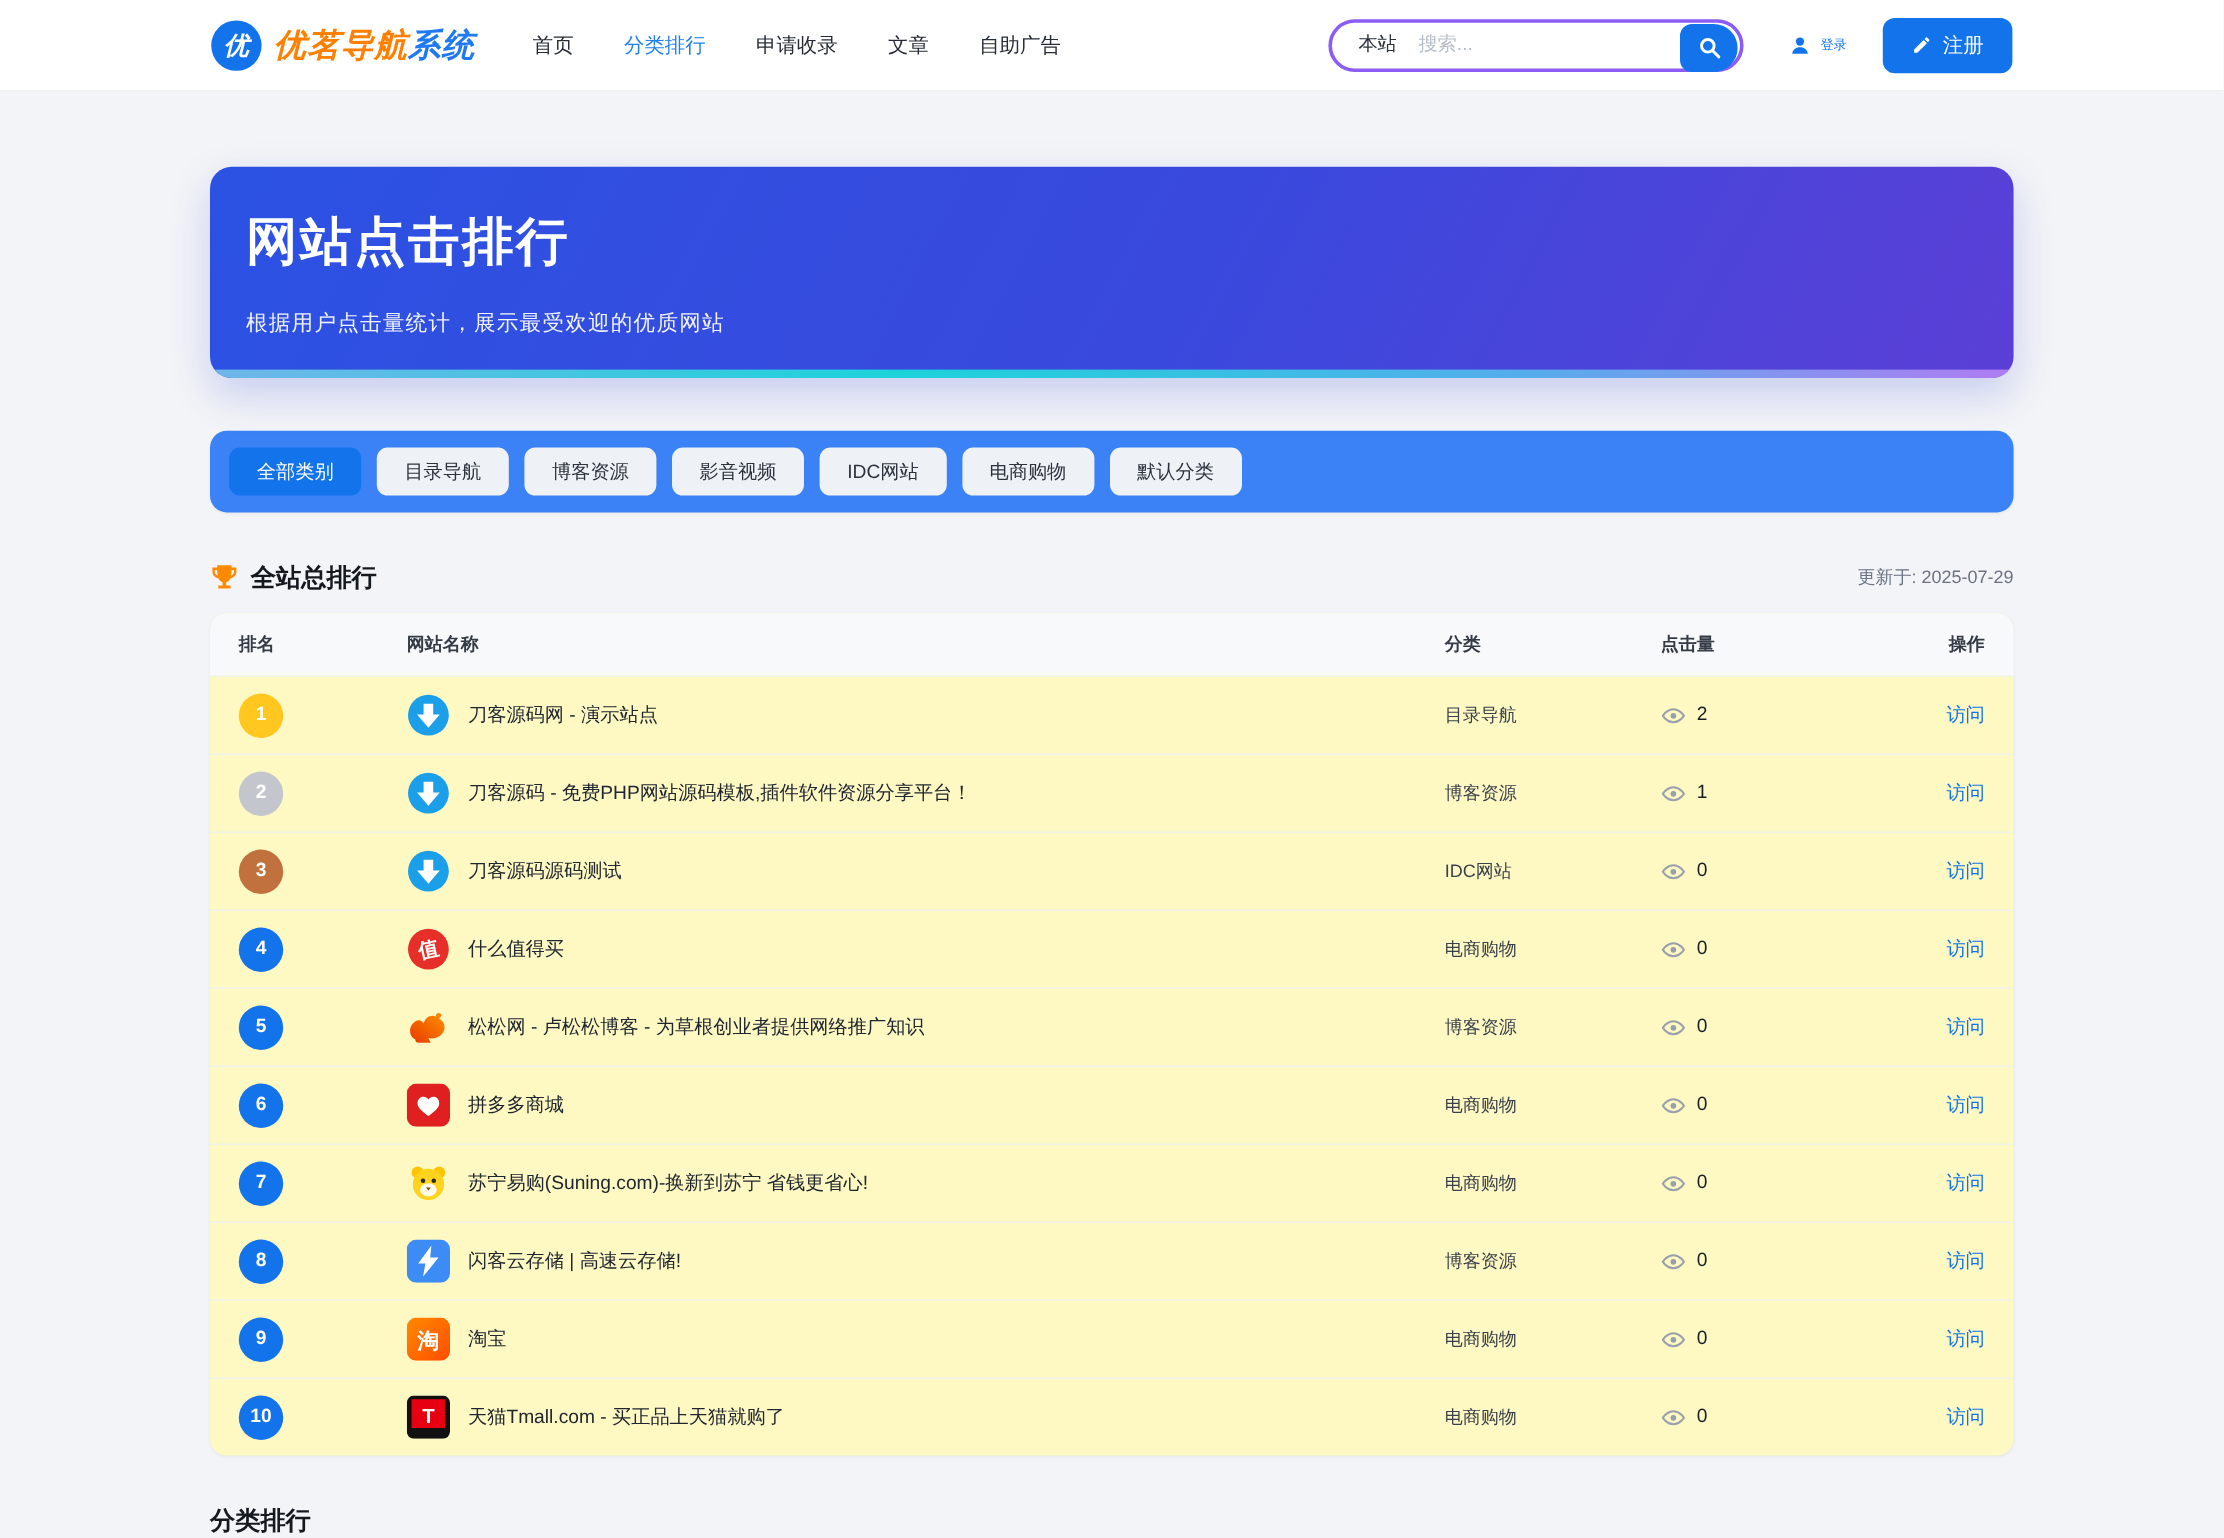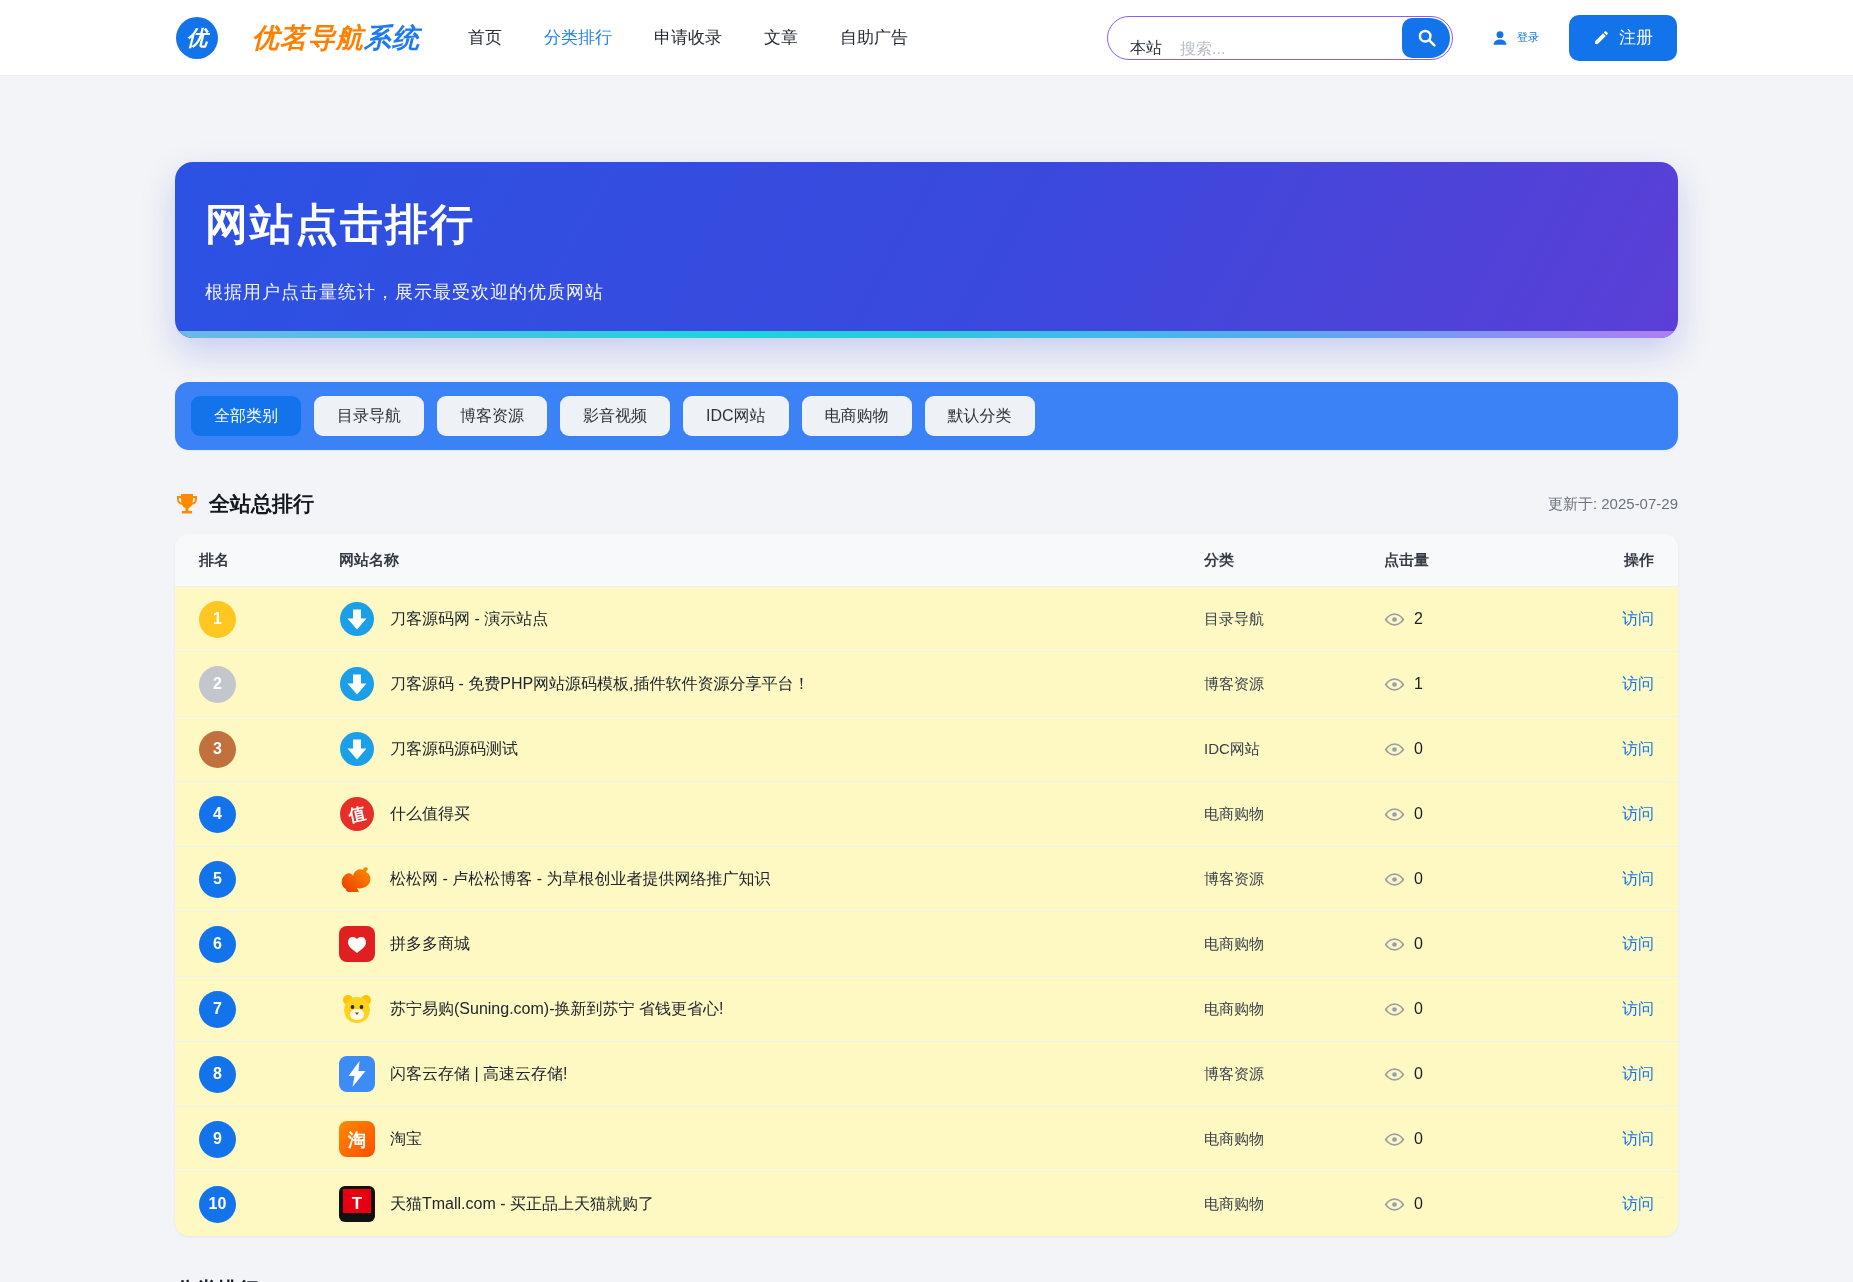--- a/index.html
+++ b/index.html
@@ -26,7 +26,7 @@
     color:#fff;font-size:21px;font-weight:bold;font-style:italic;
     display:flex;align-items:center;justify-content:center;flex:0 0 auto;
   }
-  .logo-name{font-size:27px;font-weight:bold;font-style:italic;letter-spacing:1px;white-space:nowrap;margin-left:24px;}
+  .logo-name{font-size:27px;font-weight:bold;font-style:italic;letter-spacing:1px;white-space:nowrap;}
   .ln-a{color:var(--brand-orange);}
   .ln-b{color:#1f7af2;}
   nav{display:flex;gap:42px;margin-left:48px;}

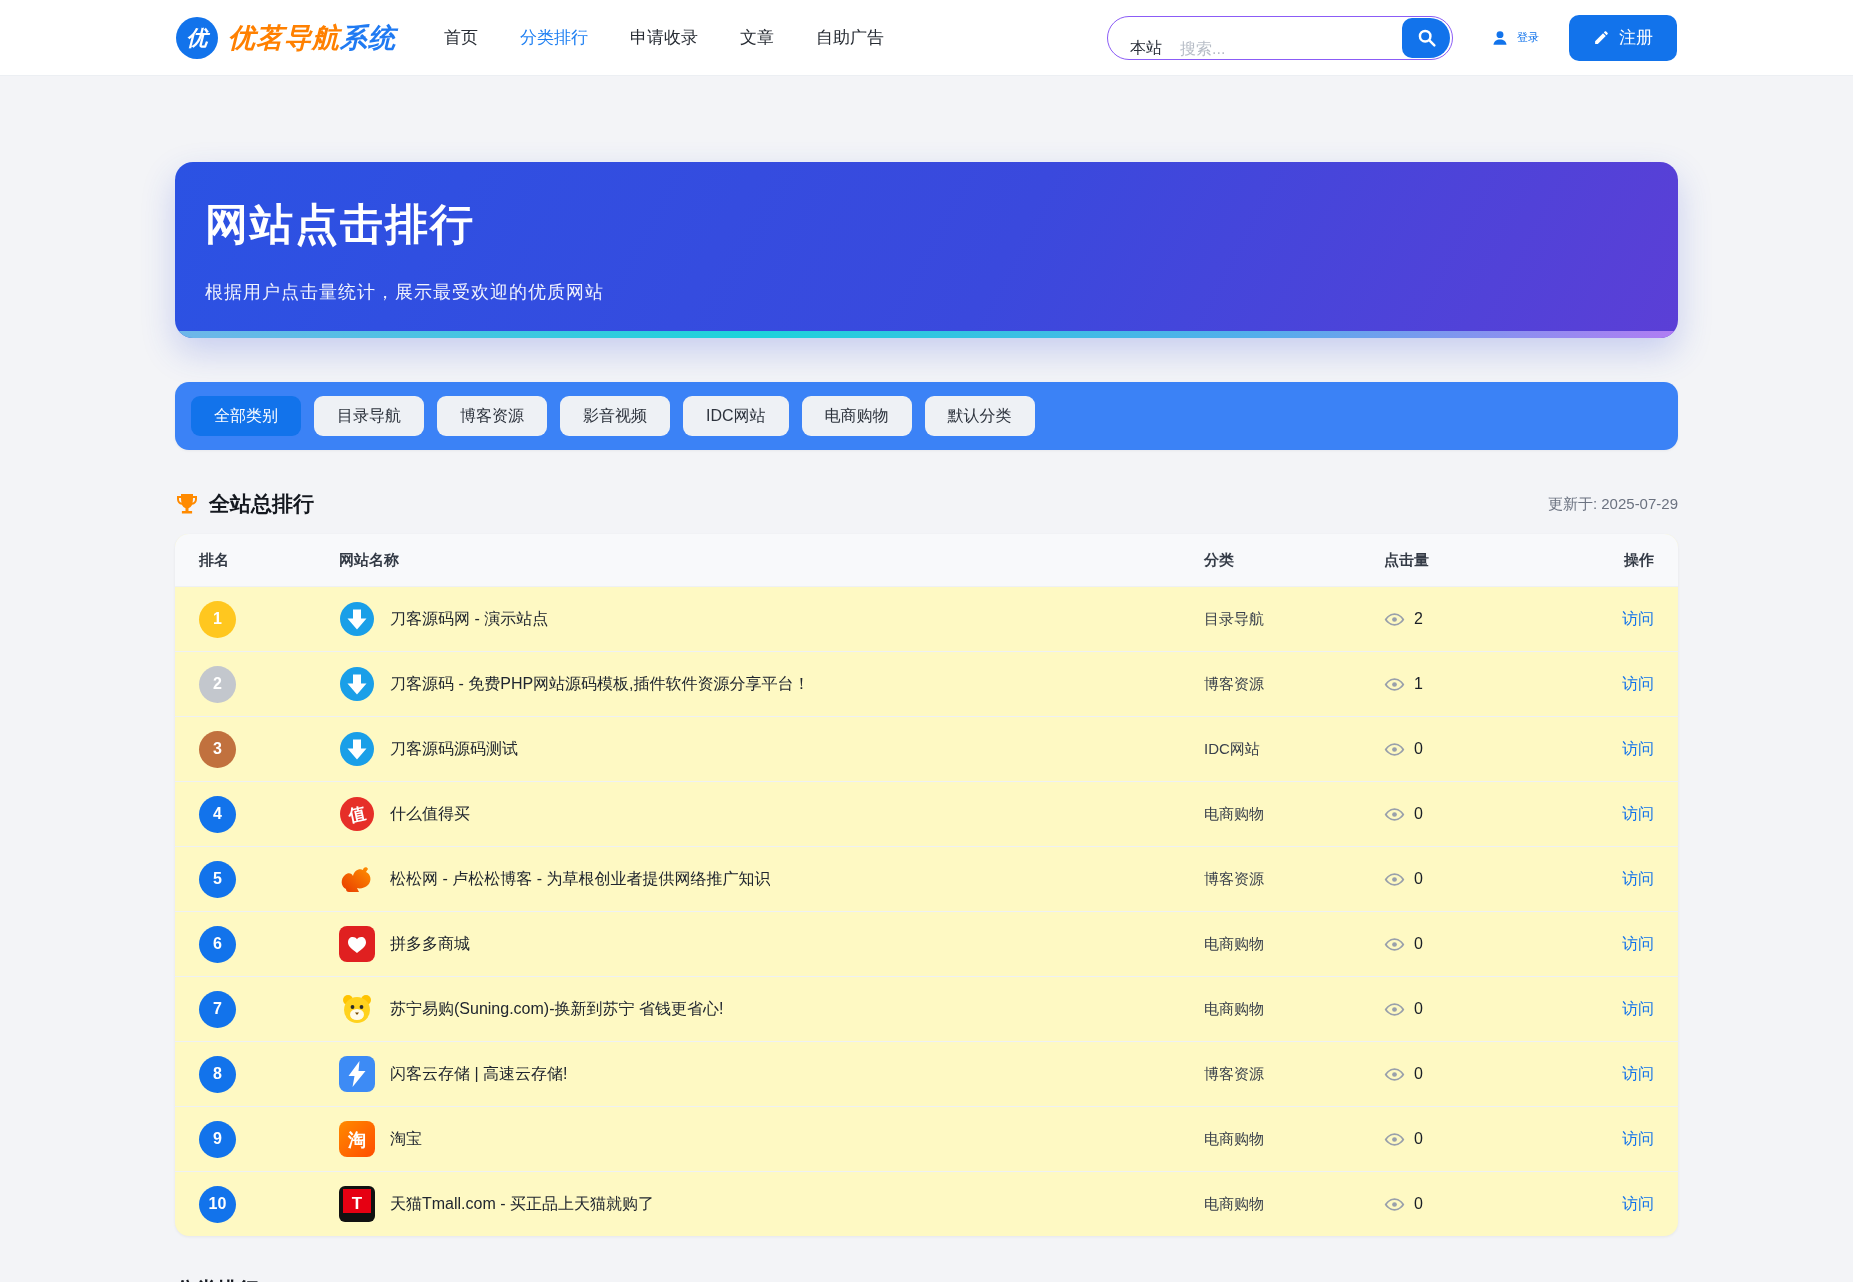--- a/index.html
+++ b/index.html
@@ -33,8 +33,8 @@
   .nav-item{font-size:17px;color:#272c34;text-decoration:none;cursor:pointer;white-space:nowrap;}
   .nav-item.active{color:#2080f2;}
   .search{
-    margin-left:auto;display:flex;align-items:flex-end;
-    width:346px;height:44px;border:1px solid #8b5cf6;border-radius:22px;
+    margin-left:auto;display:flex;align-items:center;
+    width:346px;height:44px;border:3px solid #8b5cf6;border-radius:22px;
     background:#fff;position:relative;
   }
   .scope{font-size:16px;color:#2b313b;padding:0 16px 0 22px;cursor:pointer;white-space:nowrap;}

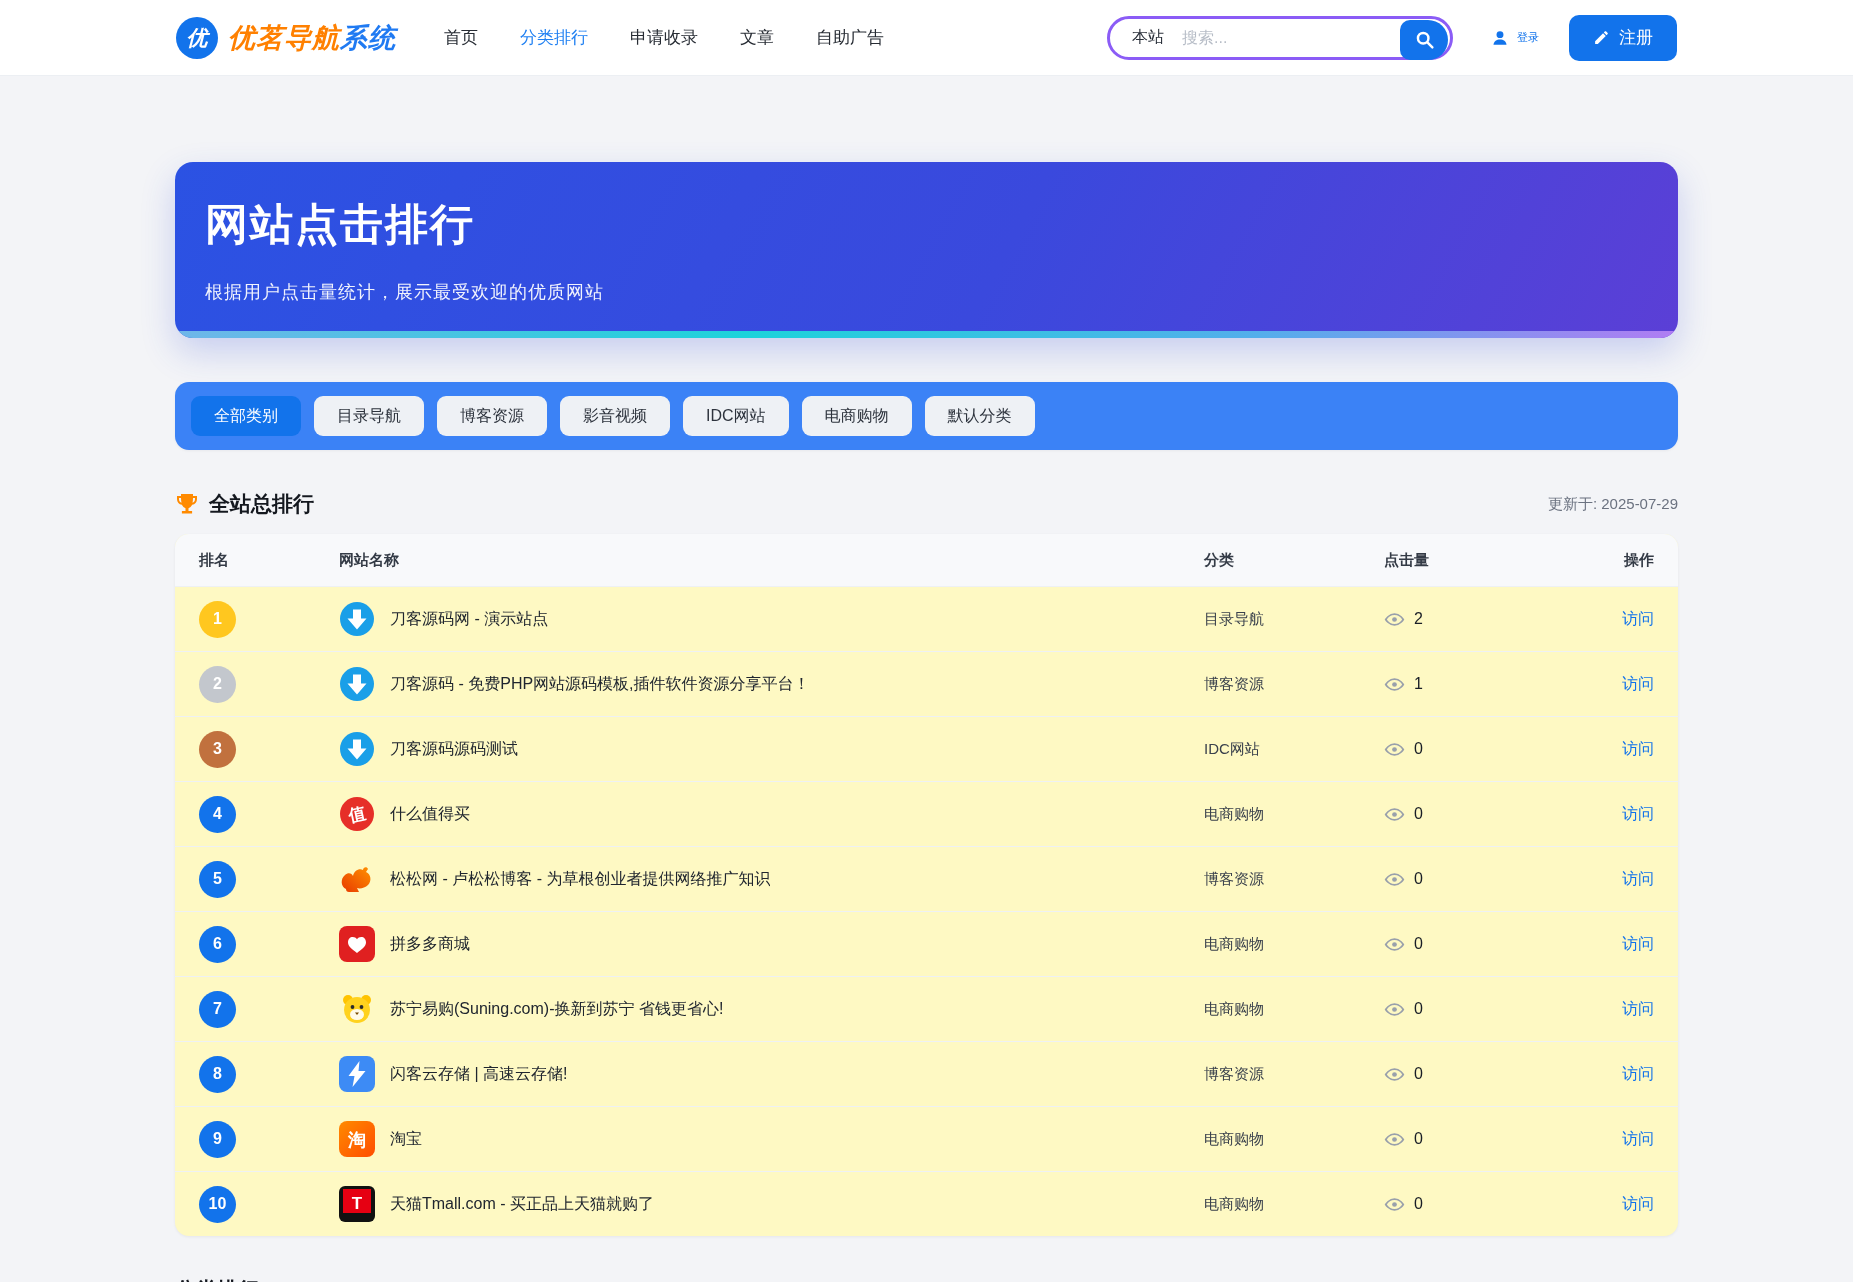--- a/index.html
+++ b/index.html
@@ -62,7 +62,7 @@
   .wrap{width:1503px;margin:0 auto;}
   
   .hero{
-    margin-top:86px;height:176px;border-radius:18px;position:relative;overflow:hidden;
+    margin-top:63px;height:176px;border-radius:18px;position:relative;overflow:hidden;
     background:linear-gradient(118deg,var(--banner-from,#2b52e3) 0%,#3a49dd 55%,var(--banner-to,#5b3fd6) 100%);
     box-shadow:0 14px 34px rgba(47,72,213,.22);
   }

